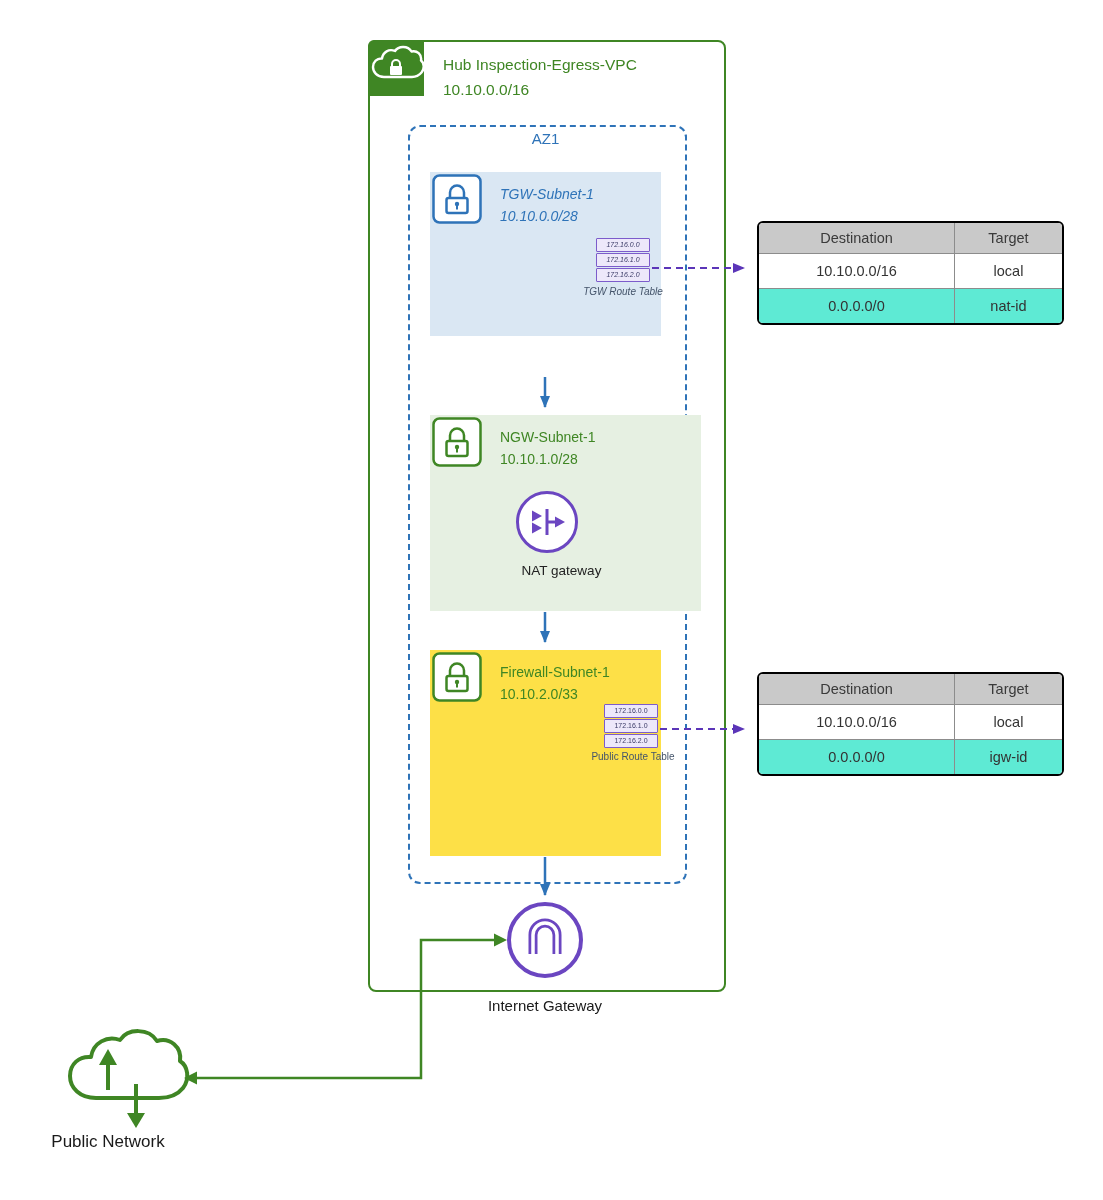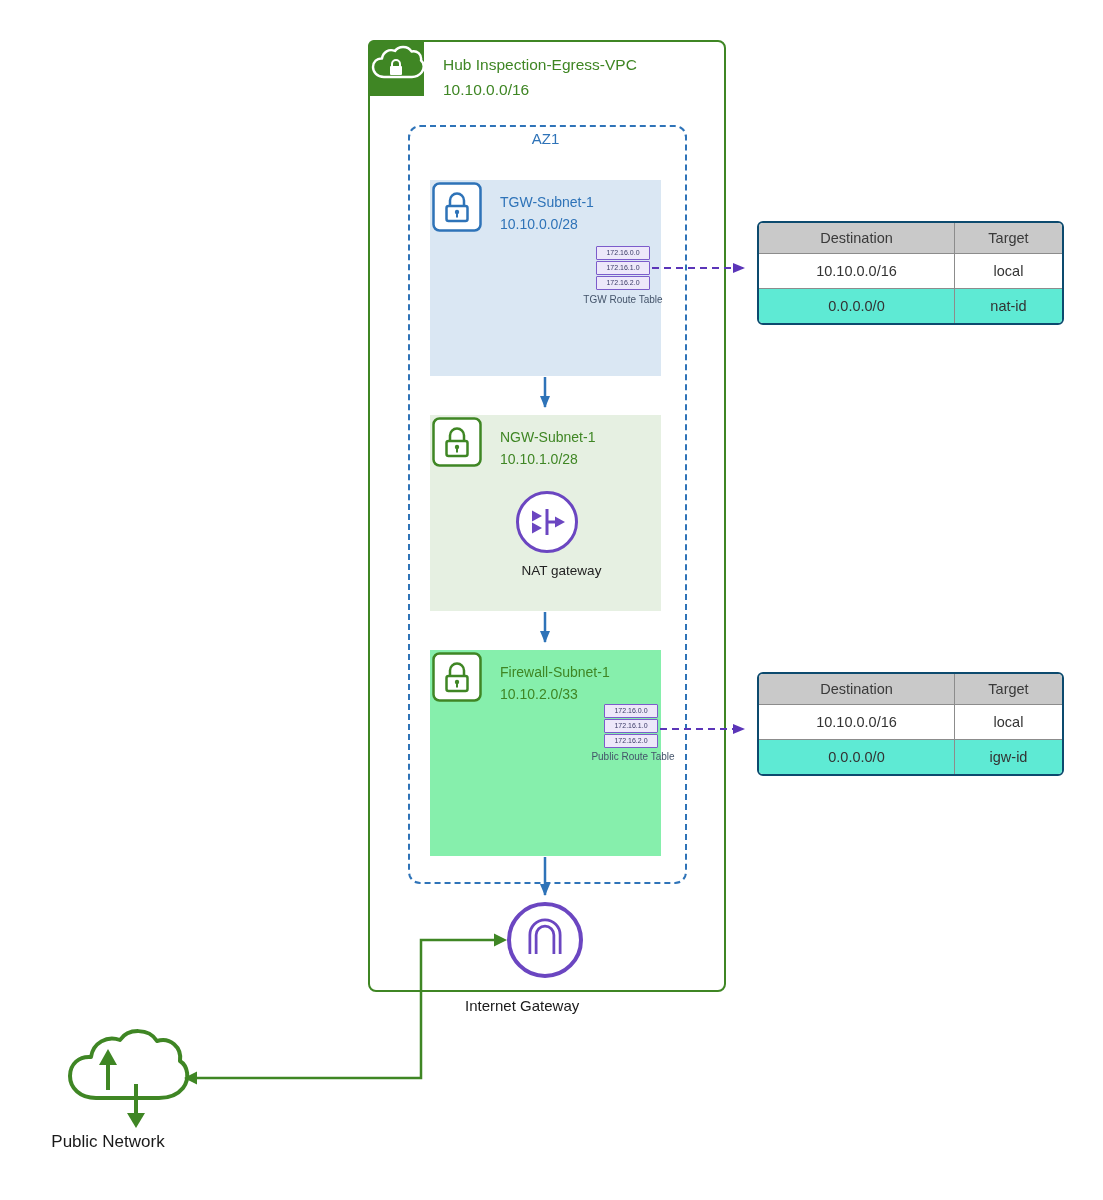--- a/index.html
+++ b/index.html
@@ -34,7 +34,7 @@
 
   
   .subnet { position: absolute; left: 430px; width: 231px; }
-  .subnet-tgw { top: 180px; height: 196px; background: #DAE7F3; }
+  .subnet-tgw { top: 172px; height: 164px; background: #DAE7F3; font-style: italic; }
   .subnet-ngw { top: 415px; height: 196px; background: #E6F0E2; }
   .subnet-fw  { top: 650px; height: 206px; background: #86efac; }
   .lock-badge { position: absolute; left: 0; top: 0; width: 54px; height: 54px; }

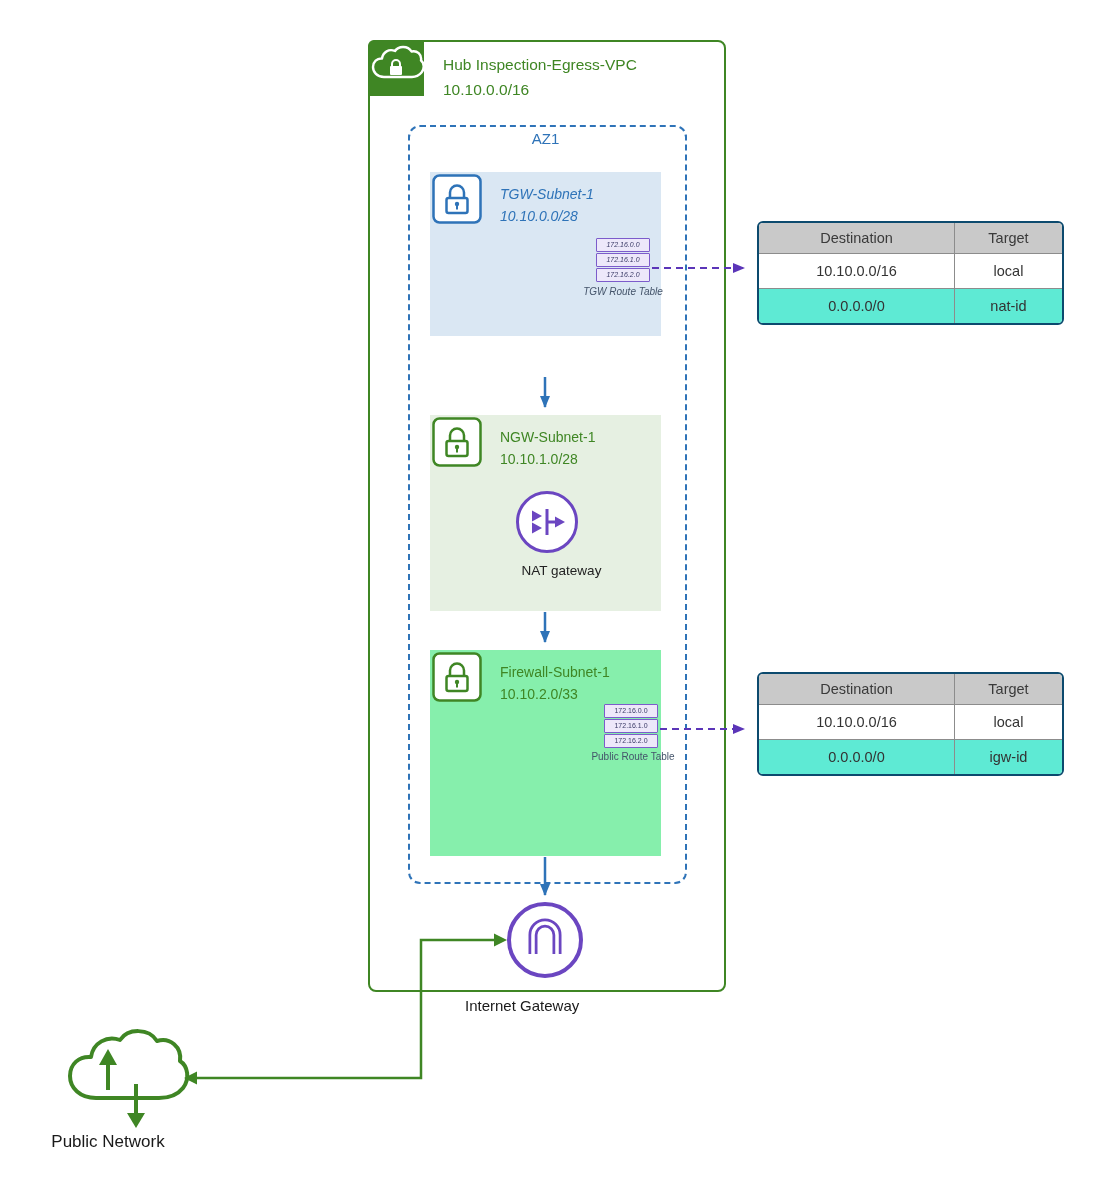--- a/index.html
+++ b/index.html
@@ -89,7 +89,7 @@
 
   
   .rtable {
-    position: absolute; width: 303px; border: 2px solid #0c4a6e; border-radius: 6px;
+    position: absolute; width: 303px; border: 2px solid #000000; border-radius: 6px;
     background: #fff; overflow: hidden;
   }
   .rtable-1 { left: 757px; top: 221px; }

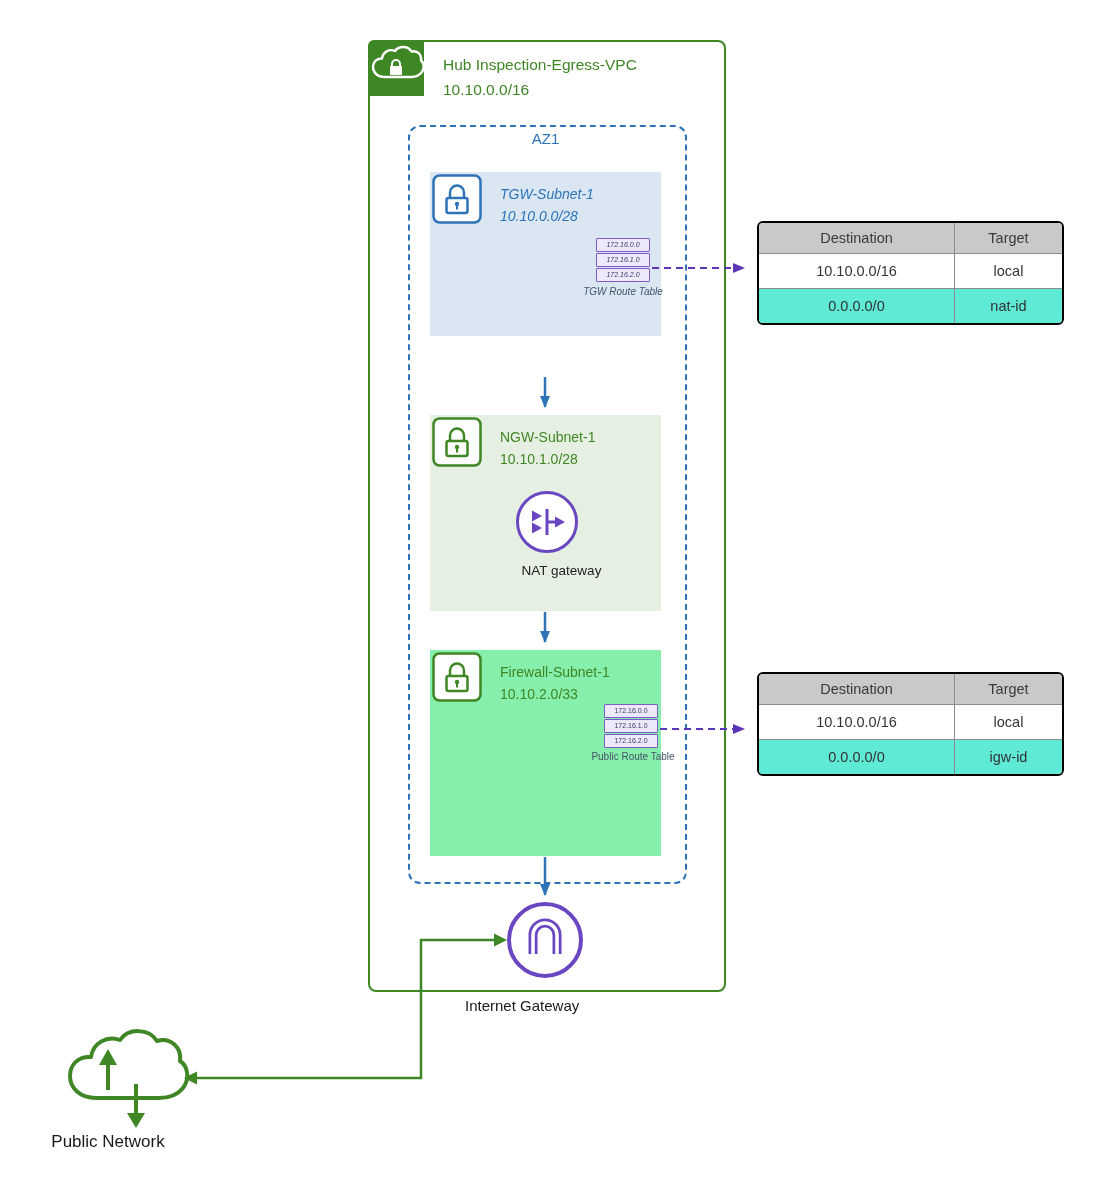--- a/index.html
+++ b/index.html
@@ -35,7 +35,7 @@
   
   .subnet { position: absolute; left: 430px; width: 231px; }
   .subnet-tgw { top: 172px; height: 164px; background: #DAE7F3; font-style: italic; }
-  .subnet-ngw { top: 415px; height: 196px; background: #E6F0E2; }
+  .subnet-ngw { top: 415px; height: 196px; background: #E6F0E2; padding-left: 40px; }
   .subnet-fw  { top: 650px; height: 206px; background: #86efac; }
   .lock-badge { position: absolute; left: 0; top: 0; width: 54px; height: 54px; }
   .lock-blue  { color: #2E73B8; }

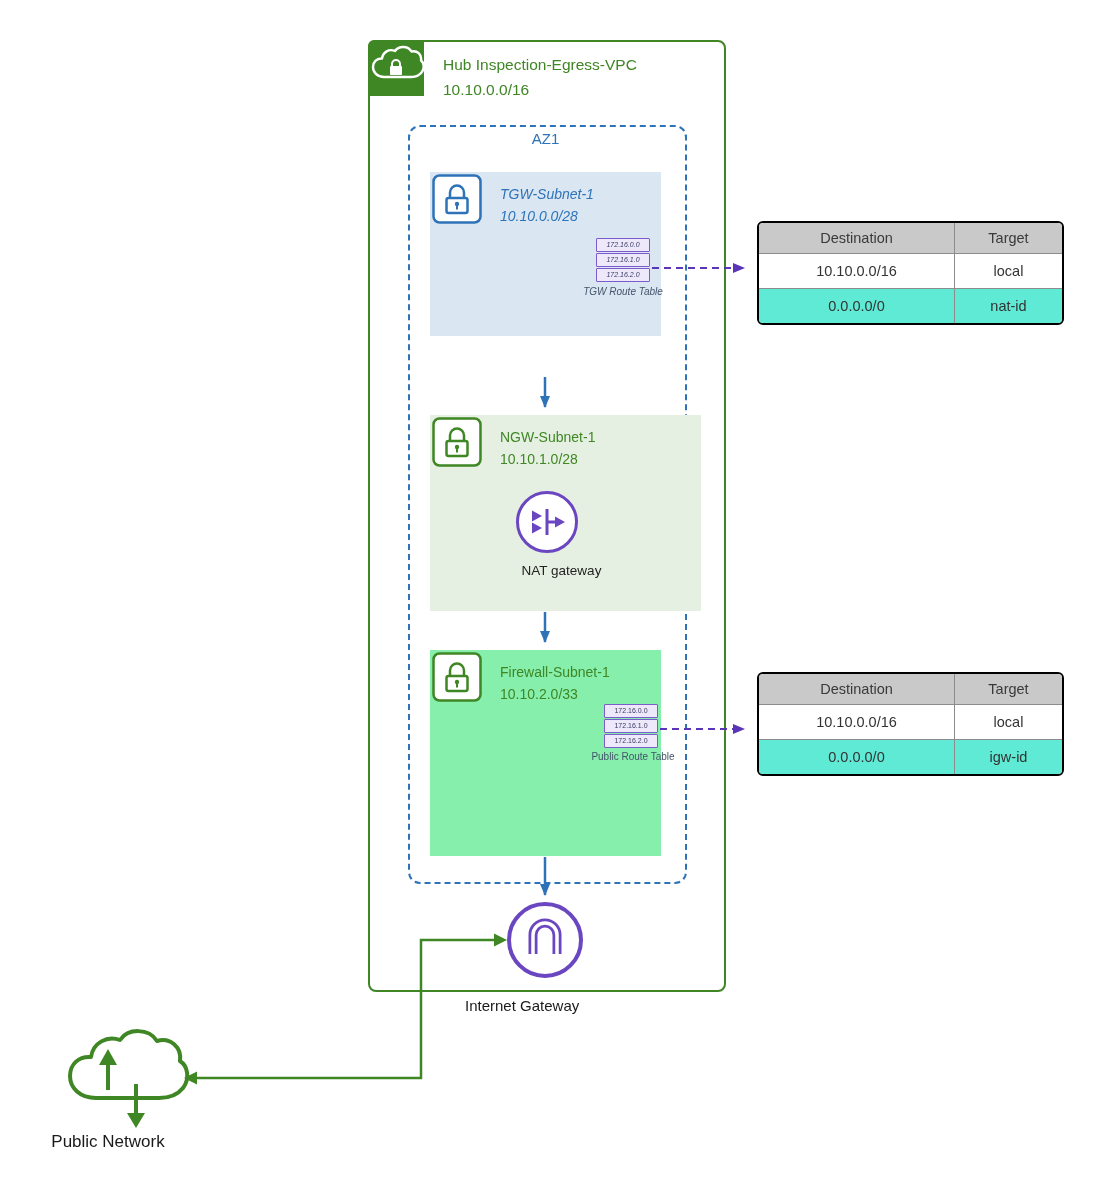--- a/index.html
+++ b/index.html
@@ -36,7 +36,7 @@
   .subnet { position: absolute; left: 430px; width: 231px; }
   .subnet-tgw { top: 172px; height: 164px; background: #DAE7F3; font-style: italic; }
   .subnet-ngw { top: 415px; height: 196px; background: #E6F0E2; padding-left: 40px; }
-  .subnet-fw  { top: 650px; height: 206px; background: #86efac; }
+  .subnet-fw  { top: 650px; height: 206px; background: #fde047; }
   .lock-badge { position: absolute; left: 0; top: 0; width: 54px; height: 54px; }
   .lock-blue  { color: #2E73B8; }
   .lock-green { color: #3F8624; }

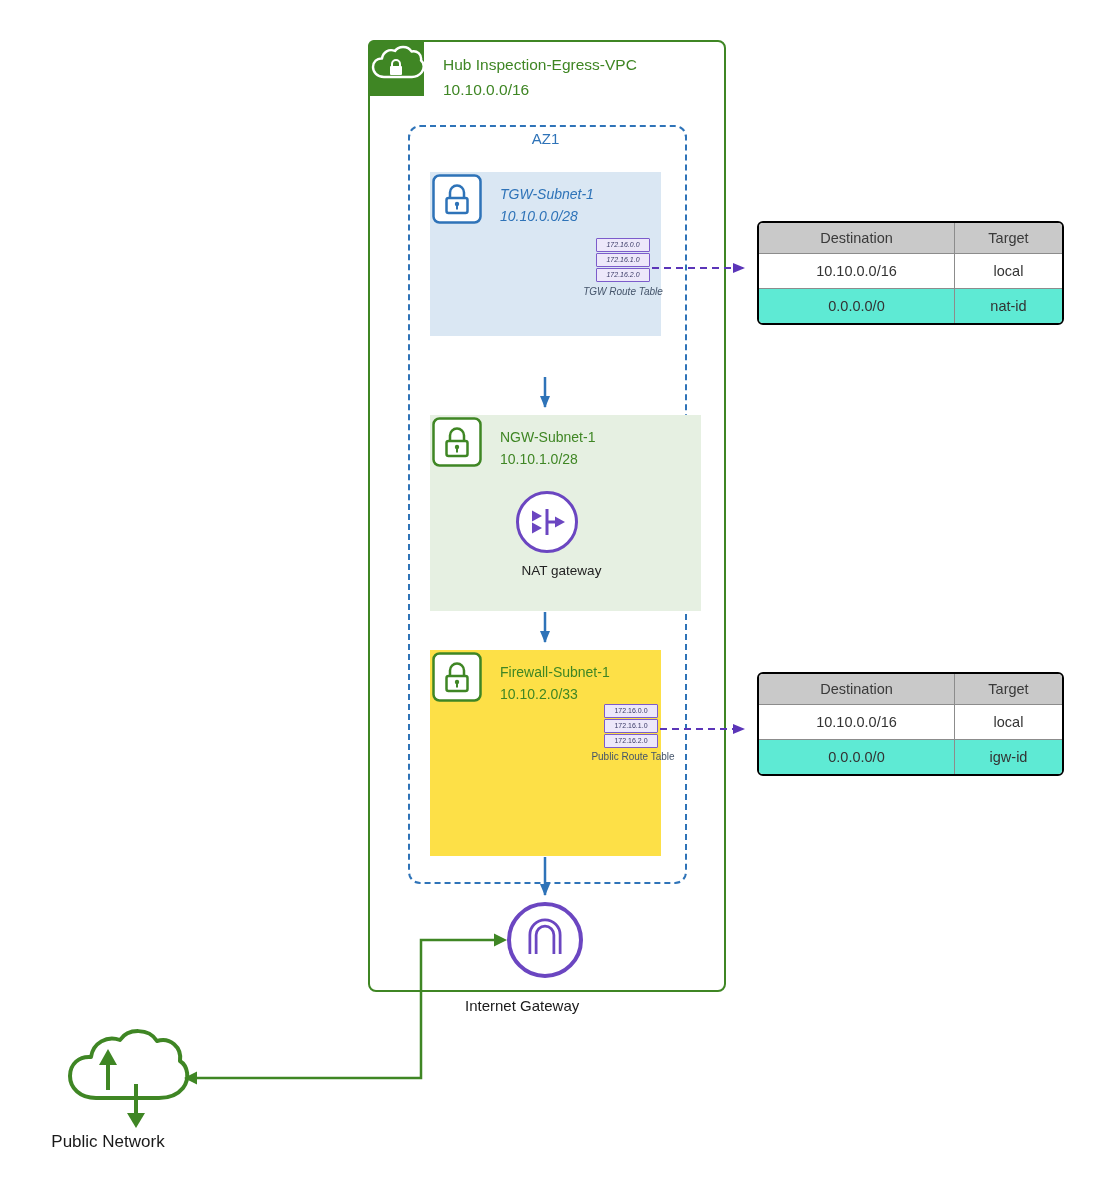--- a/index.html
+++ b/index.html
@@ -76,7 +76,7 @@
     border: 4px solid #6B46C1; border-radius: 50%; background: #fff; z-index: 2;
   }
   .igw-label {
-    position: absolute; left: 465px; top: 997px; width: 160px; 
+    position: absolute; left: 465px; top: 997px; width: 160px; text-align: center;
     font-size: 15px; color: #1a1a1a;
   }
 

